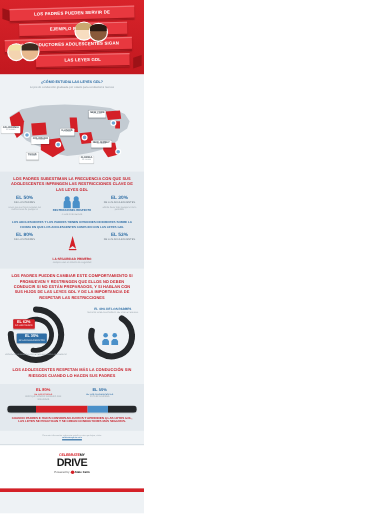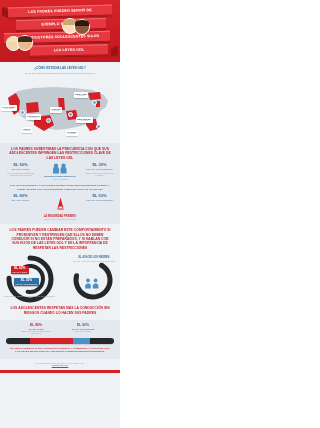--- a/index.html
+++ b/index.html
@@ -339,6 +339,18 @@
     <a class="srclink" href="#">celebratemydrive.com</a>
   </div>
 
+  <div class="footer">
+    <div class="logo">
+      <div class="logo-top">
+        <span class="cel">CELEBRATE</span><span>MY</span>
+      </div>
+      <div class="logo-big">DRIVE</div>
+      <div class="powered">
+        <span>Powered by</span>
+        <span class="sf-dot"></span><b>State Farm</b>
+      </div>
+    </div>
+  </div>
 
   <div class="redbar"></div>
 </div>

